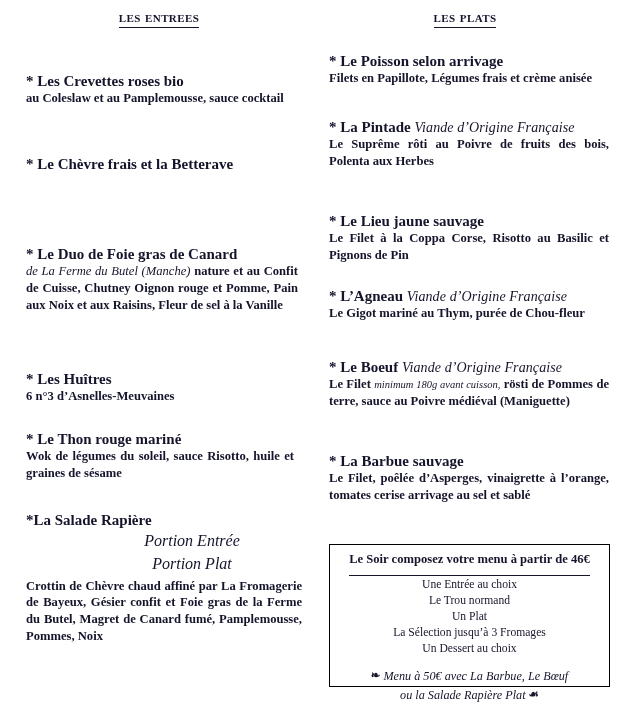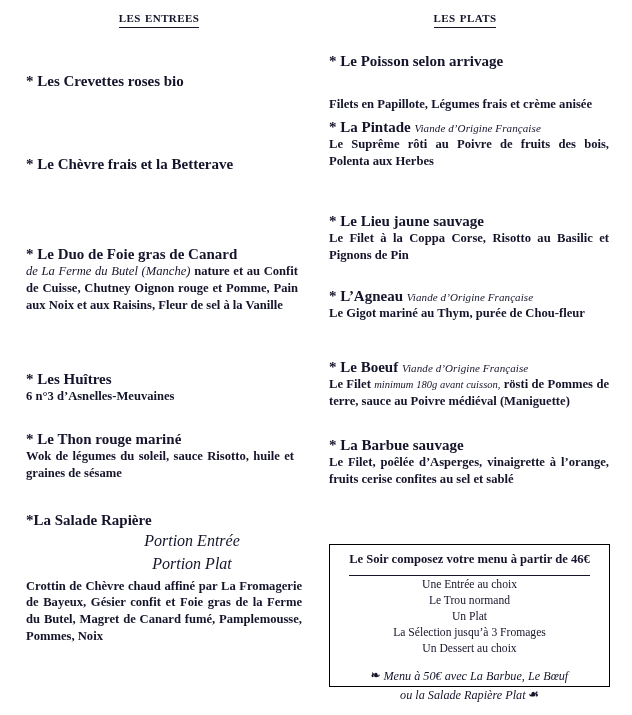--- a/index.html
+++ b/index.html
@@ -191,7 +191,7 @@
 
     <div class="dish" style="left:9px; top:52px; width:280px;">
       <div class="dish-title">* Le Poisson selon arrivage</div>
-      <div class="dish-desc" style="white-space:nowrap;margin-top:26px;">Filets en Papillote, Légumes frais et crème anisée</div>
+      <div class="dish-desc" style="white-space:nowrap;">Filets en Papillote, Légumes frais et crème anisée</div>
     </div>
 
     <div class="dish" style="left:9px; top:118px; width:280px;">

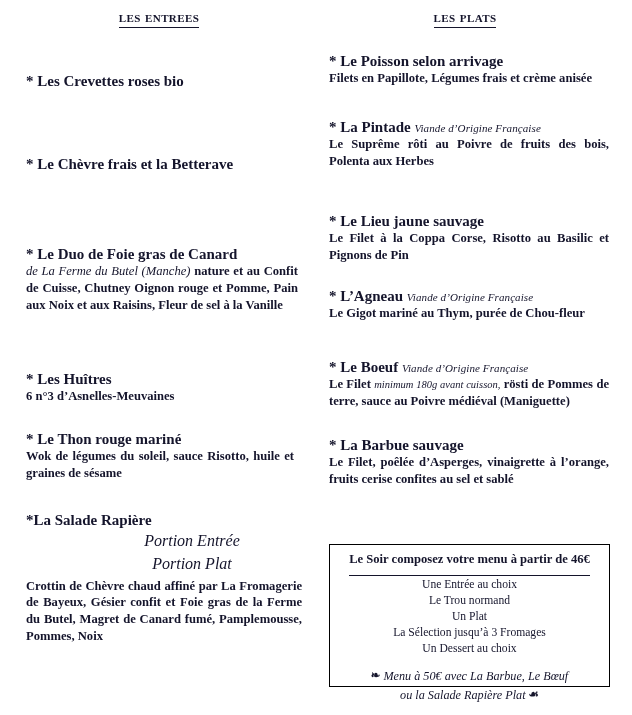--- a/index.html
+++ b/index.html
@@ -153,6 +153,7 @@
 
     <div class="dish" style="left:26px; top:72px; width:272px;">
       <div class="dish-title">* Les Crevettes roses bio</div>
+      <div class="dish-desc" style="white-space:nowrap;">au Coleslaw et au Pamplemousse, sauce cocktail</div>
     </div>
 
     <div class="dish" style="left:26px; top:155px; width:267px;">

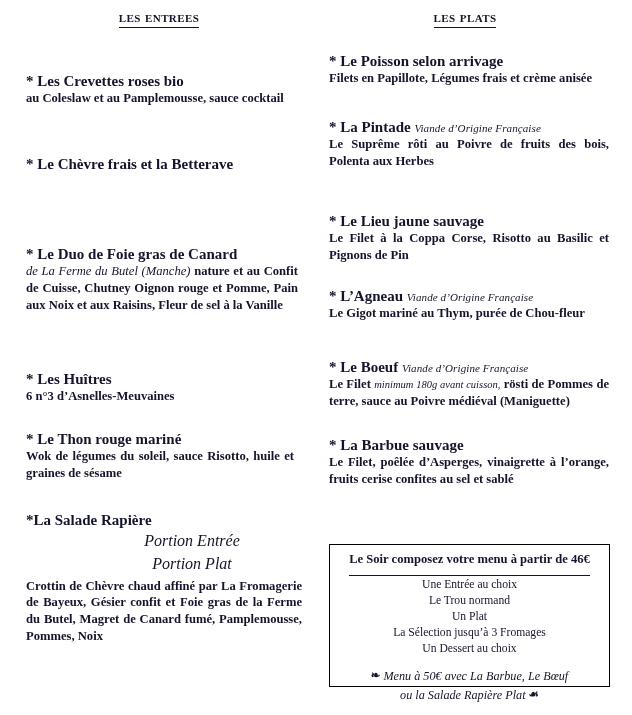--- a/index.html
+++ b/index.html
@@ -68,7 +68,7 @@
   .dish-note {
     font-style: italic;
     font-weight: normal;
-    font-size: 11px;
+    font-size: 14px;
     letter-spacing: 0.1px;
   }
   .dish-desc {

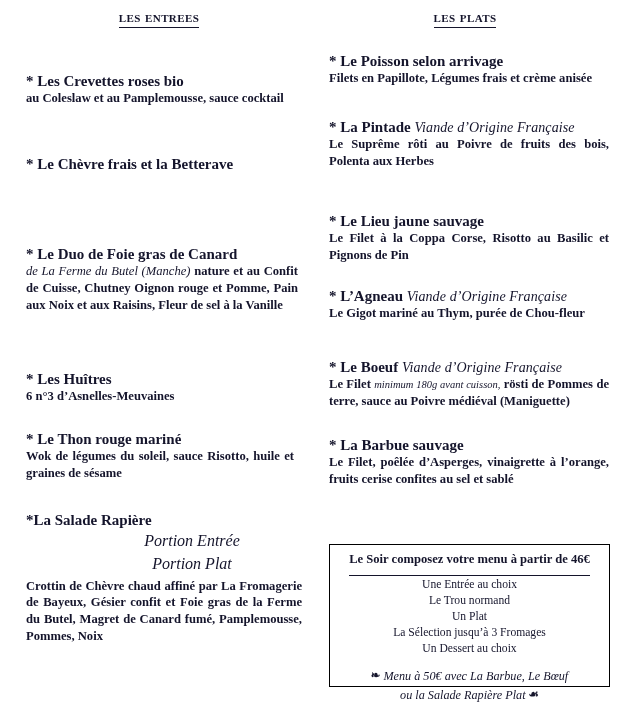--- a/index.html
+++ b/index.html
@@ -221,7 +221,7 @@
       <div class="dish-desc"><span>Le Filet </span><span class="weight">minimum 180g avant cuisson,</span><span> rösti de Pommes de terre, sauce au Poivre médiéval (Maniguette)</span></div>
     </div>
 
-    <div class="dish" style="left:9px; top:436px; width:280px;">
+    <div class="dish" style="left:9px; top:452px; width:280px;">
       <div class="dish-title">* La Barbue sauvage</div>
       <div class="dish-desc">Le Filet, poêlée d’Asperges, vinaigrette à l’orange, fruits cerise confites au sel et sablé</div>
     </div>

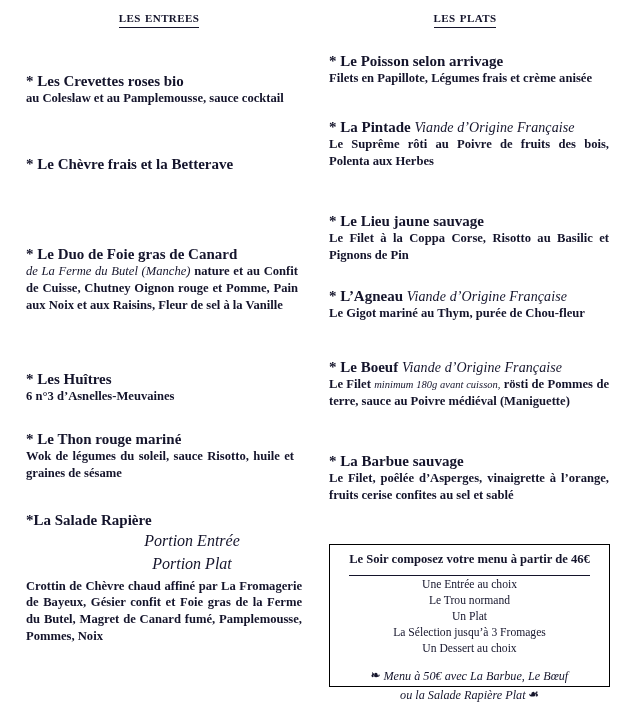--- a/index.html
+++ b/index.html
@@ -223,7 +223,7 @@
 
     <div class="dish" style="left:9px; top:452px; width:280px;">
       <div class="dish-title">* La Barbue sauvage</div>
-      <div class="dish-desc">Le Filet, poêlée d’Asperges, vinaigrette à l’orange, fruits cerise confites au sel et sablé</div>
+      <div class="dish-desc">Le Filet, poêlée d’Asperges, vinaigrette à l’orange, tomates cerise arrivage au sel et sablé</div>
     </div>
 
     <div class="evening-box">

